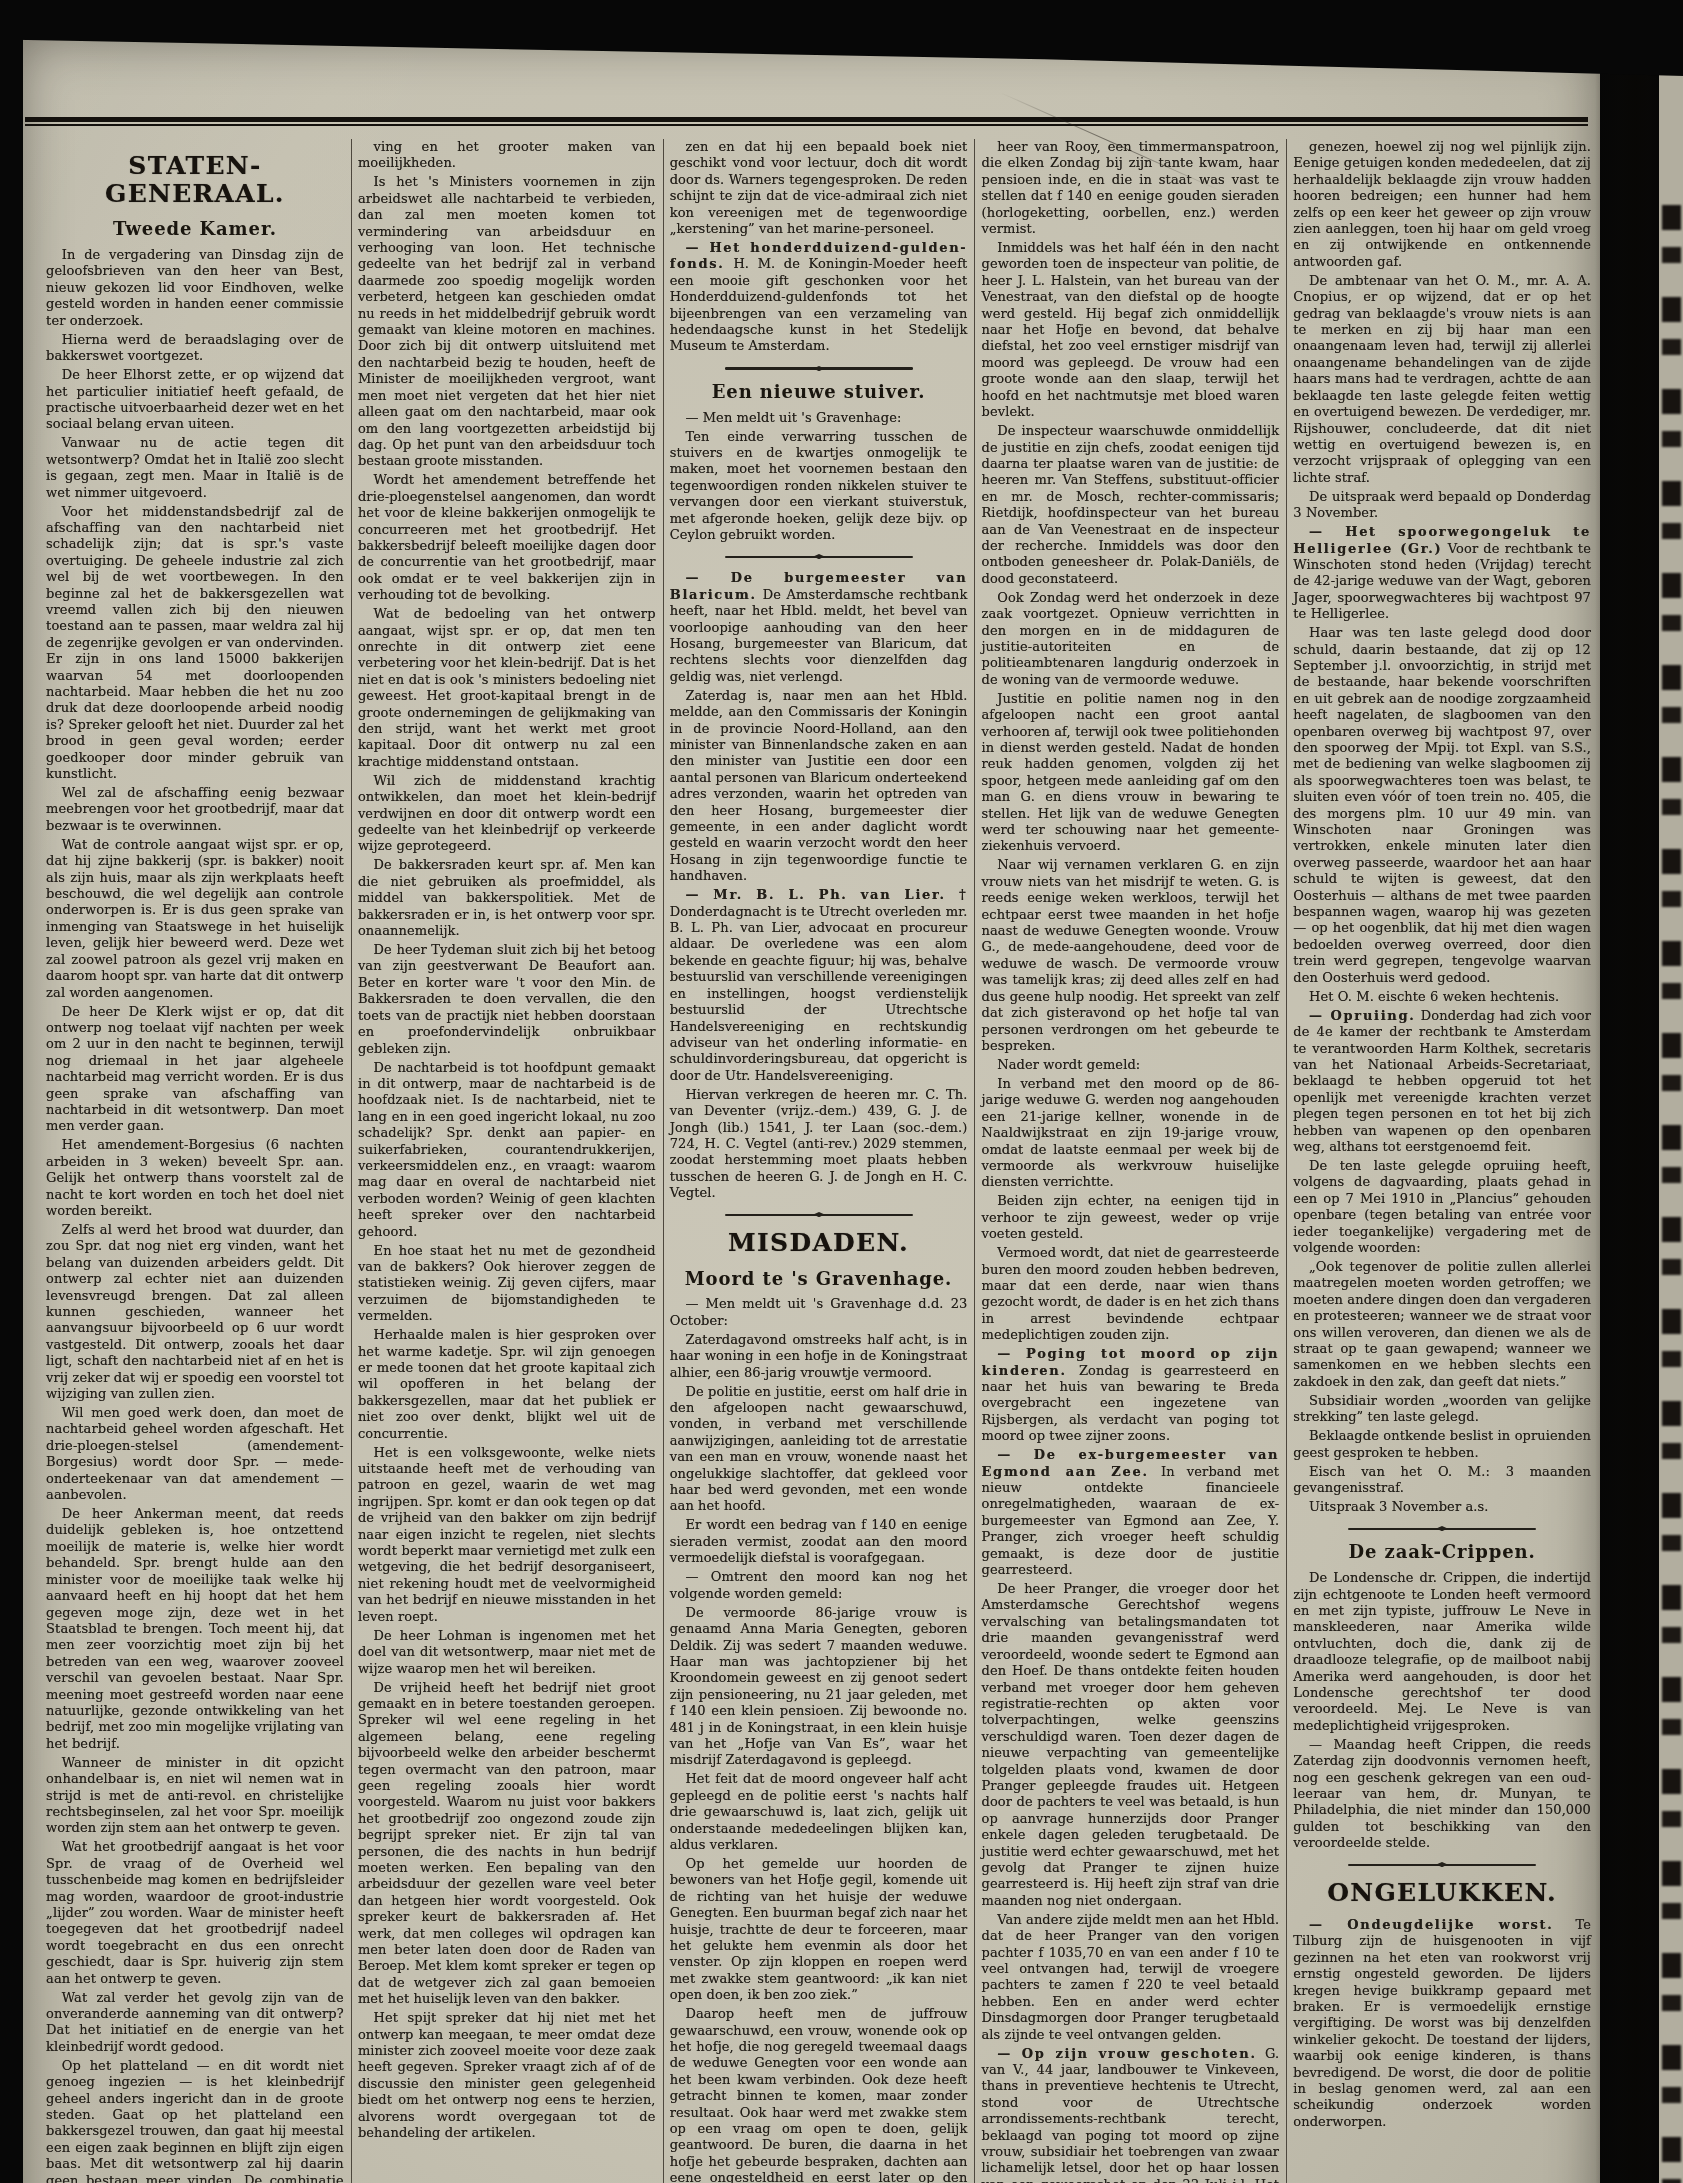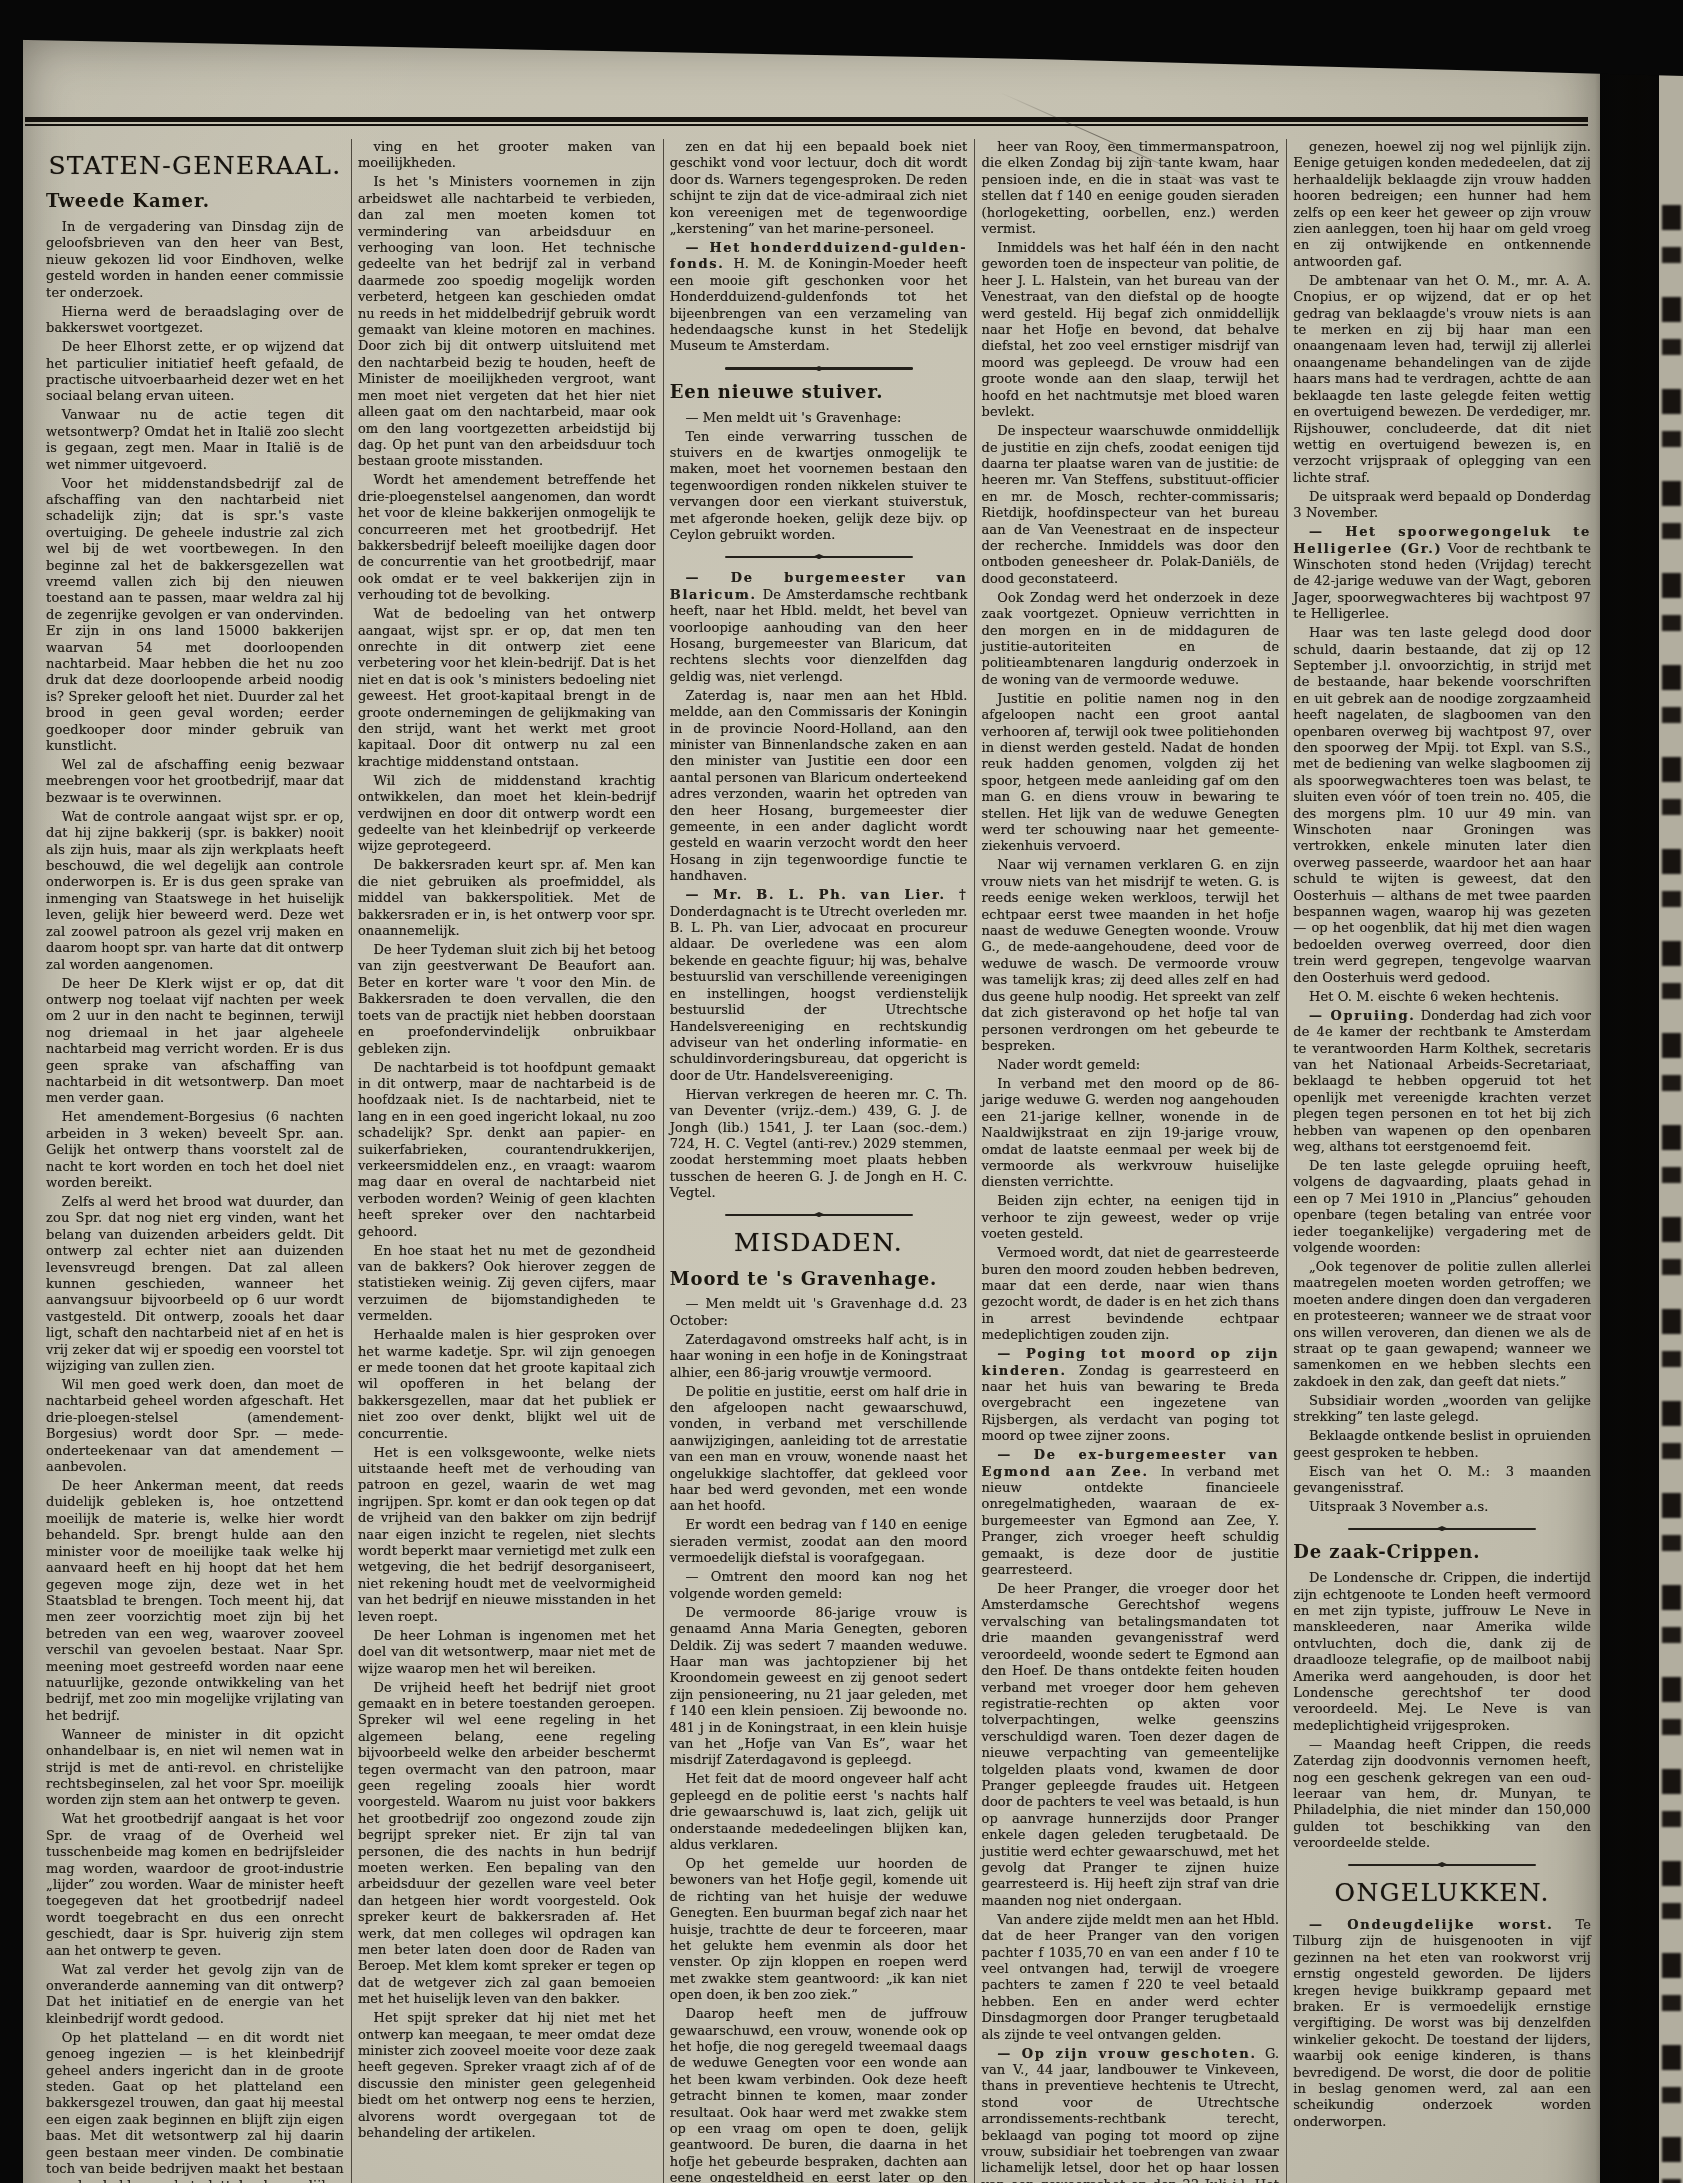--- a/index.html
+++ b/index.html
@@ -62,7 +62,7 @@
     letter-spacing:0.1px;
   }
   .blk-h1{
-    font-size:25px;line-height:1.12;font-weight:normal;text-align:center;
+    font-size:25px;line-height:1.12;font-weight:bold;text-align:center;
     letter-spacing:1.3px;margin:13px 0 9.6px 0;color:#17130e;
     text-shadow:0 0 0.9px rgba(20,16,12,.5);
   }

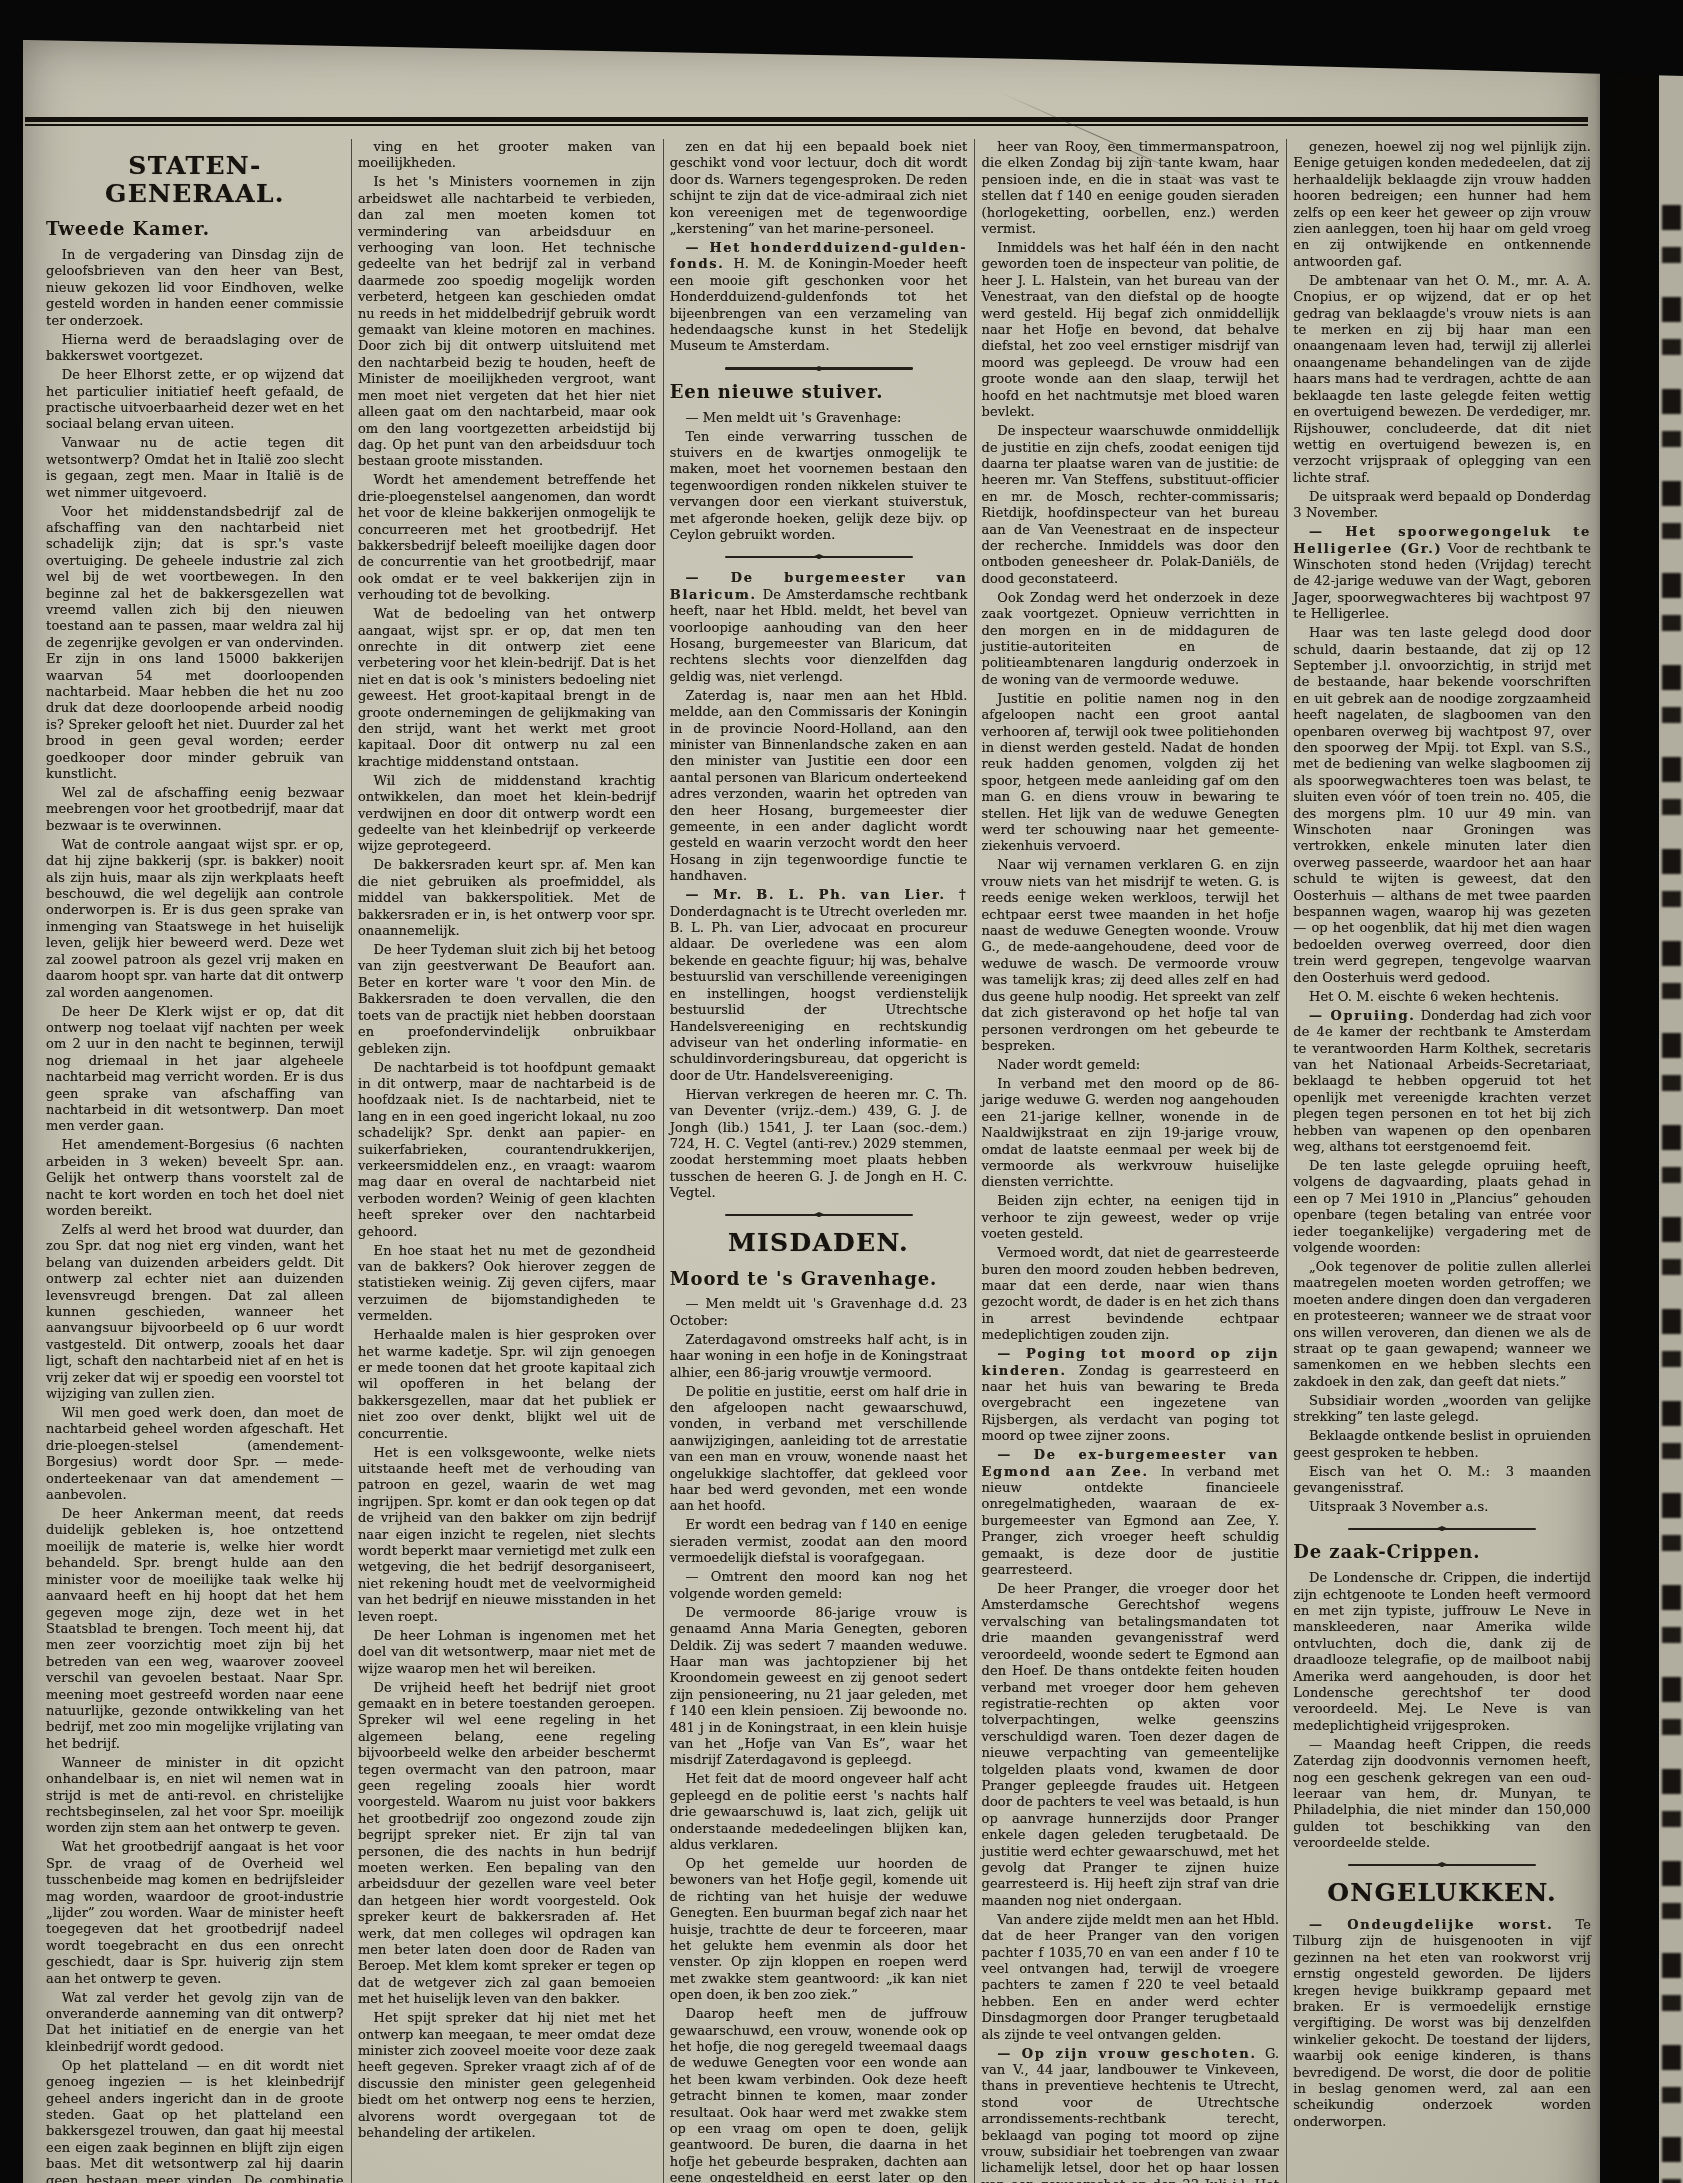--- a/index.html
+++ b/index.html
@@ -67,7 +67,7 @@
     text-shadow:0 0 0.9px rgba(20,16,12,.5);
   }
   .blk-h2{
-    font-size:18px;line-height:1.15;font-weight:bold;text-align:left;
+    font-size:18px;line-height:1.15;font-weight:bold;text-align:center;
     letter-spacing:0.9px;margin:11.4px 0 7px 0;color:#1a160f;
   }
   .rule{

